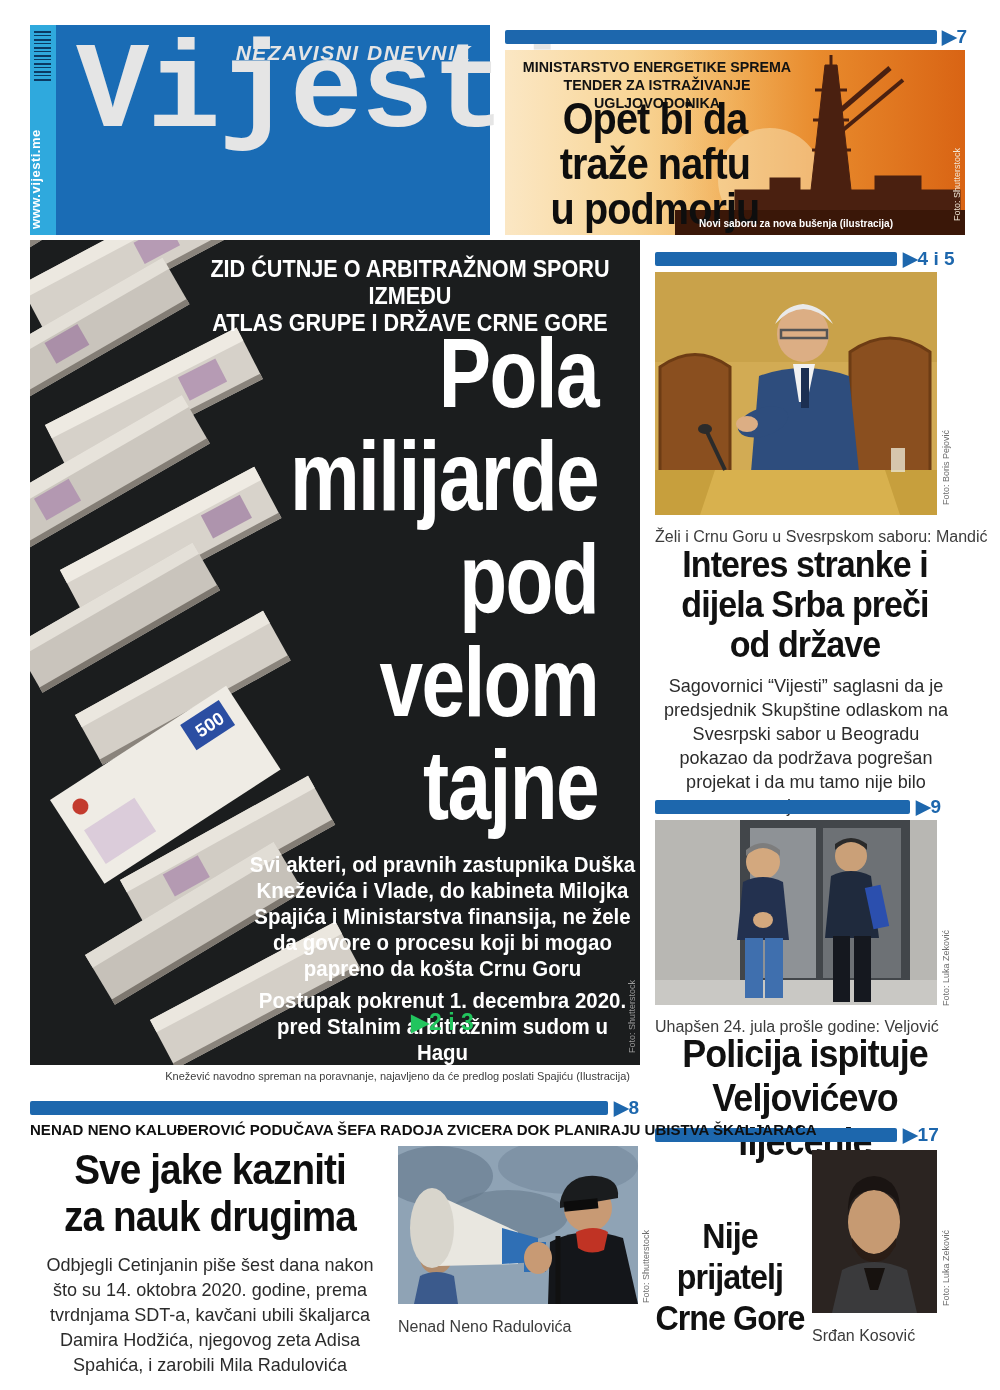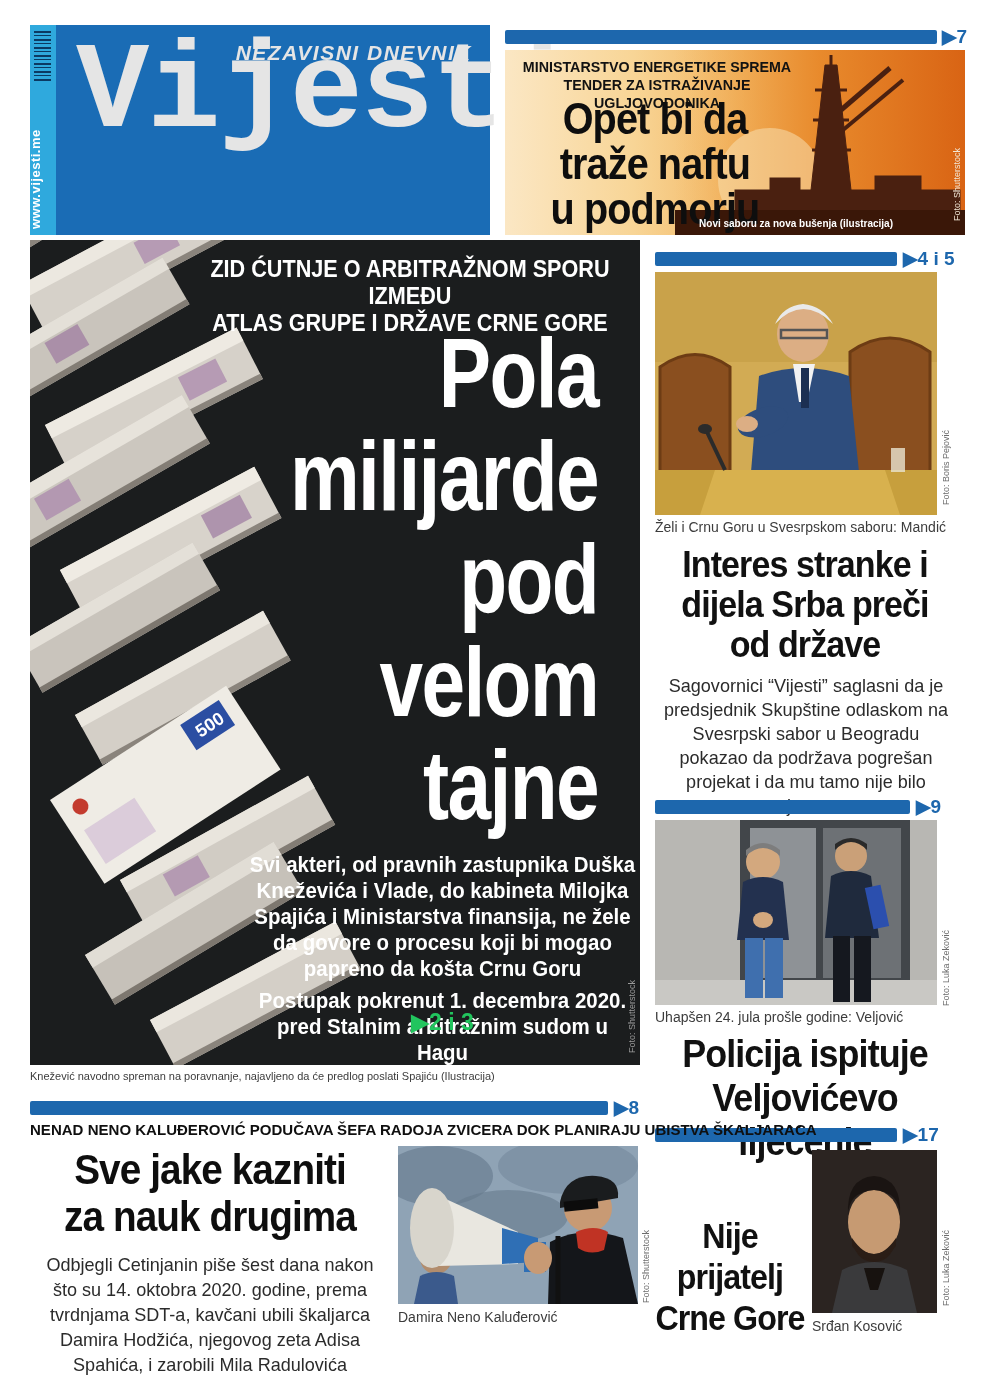--- a/index.html
+++ b/index.html
@@ -49,7 +49,7 @@
   .ms-credit{position:absolute;right:3px;bottom:12px;}
   .main-caption{left:30px;top:1070px;width:600px;color:#3c3c3c;font-size:11px;}
   
-  .rc-caption{color:#3c3c3c;font-size:14px;}
+  .rc-caption{color:#3c3c3c;font-size:16px;margin-top:9px;}
   .rc-headline{text-align:center;color:#111;font-weight:800;letter-spacing:-1px;transform:scaleX(.92);}
   .rc-deck{text-align:center;color:#2b2b2b;font-size:19px;line-height:24px;transform:scaleX(.95);}
   .stav{color:#111;font-weight:bold;font-size:21px;line-height:26px;text-align:center;letter-spacing:.5px;}

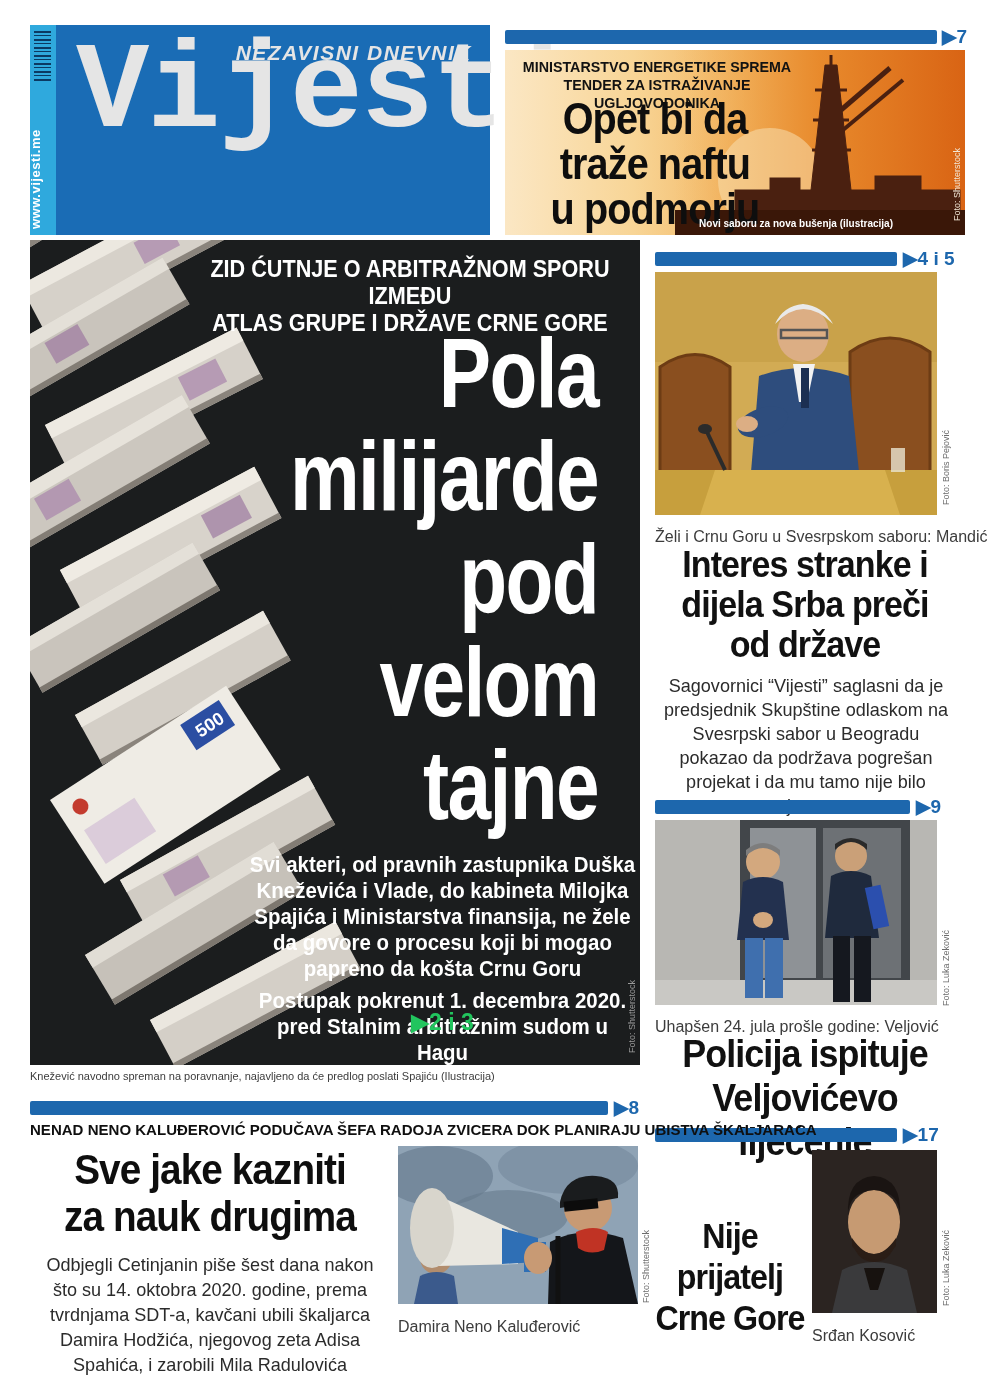--- a/index.html
+++ b/index.html
@@ -47,7 +47,7 @@
   .ms-marker{position:absolute;left:205px;top:769px;width:415px;text-align:center;color:#22c55e;
              font-weight:bold;font-size:23px;}
   .ms-credit{position:absolute;right:3px;bottom:12px;}
-  .main-caption{left:30px;top:1070px;width:600px;color:#3c3c3c;font-size:11px;}
+  .main-caption{left:30px;top:1070px;width:600px;color:#3c3c3c;font-size:11px;text-align:right;}
   
   .rc-caption{color:#3c3c3c;font-size:16px;margin-top:9px;}
   .rc-headline{text-align:center;color:#111;font-weight:800;letter-spacing:-1px;transform:scaleX(.92);}

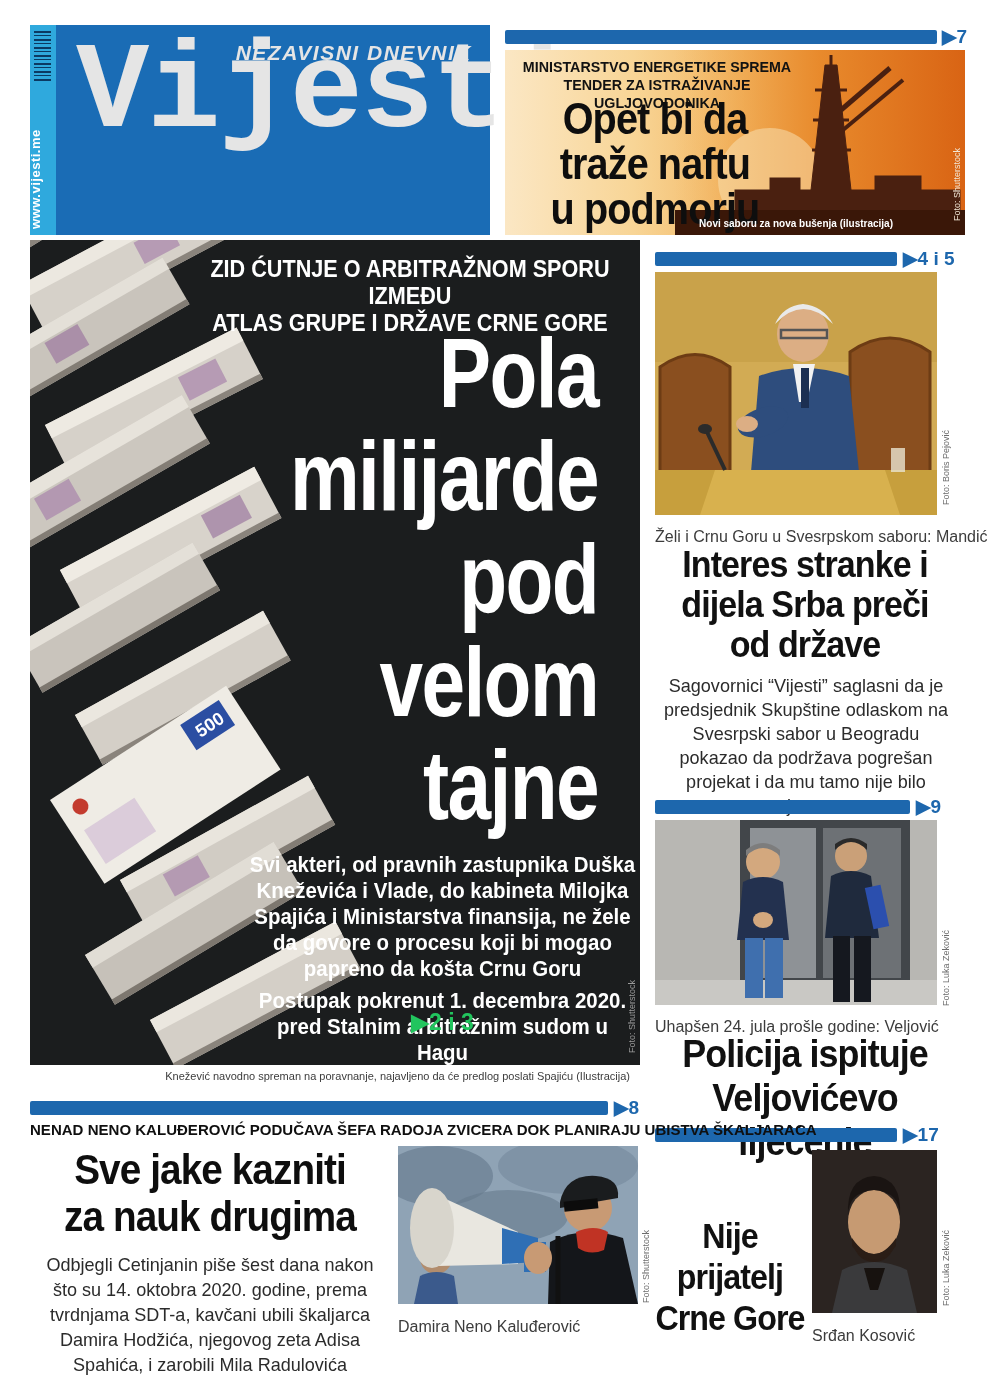--- a/index.html
+++ b/index.html
@@ -339,7 +339,7 @@
     </g>
   </svg>
   <div class="abs credit" style="left:641px;top:1230px;">Foto: Shutterstock</div>
-  <div class="abs rc-caption" style="left:398px;top:1309px;">Damira Neno Kaluđerović</div>
+  <div class="abs rc-caption" style="left:398px;top:1309px;">Nenad Neno Radulovića</div>
 
 </div>
 

